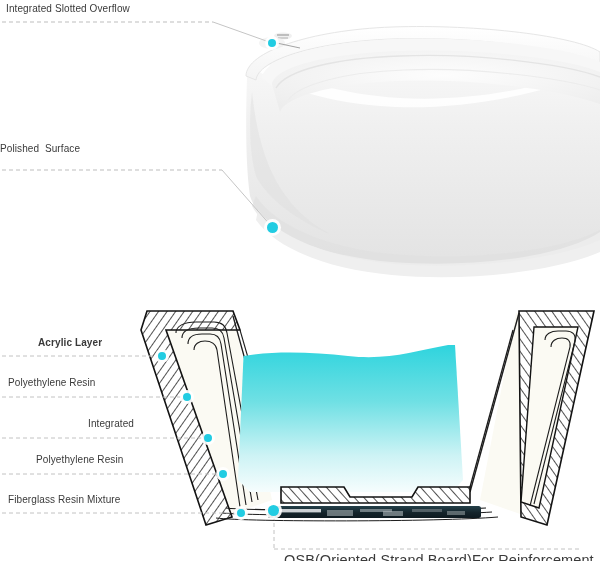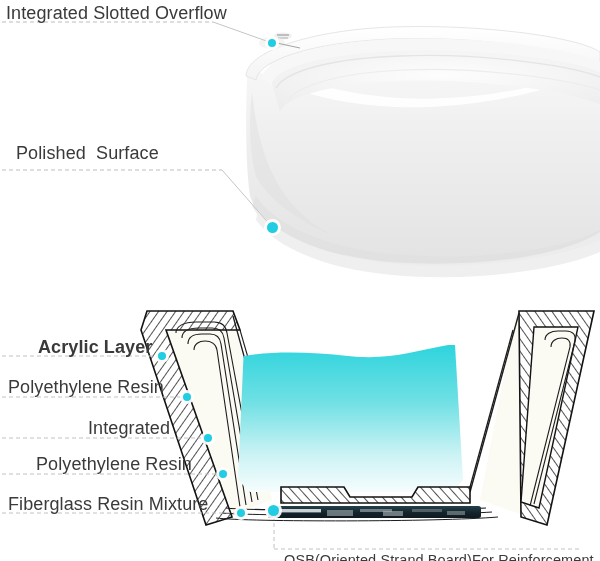--- a/index.html
+++ b/index.html
@@ -12,7 +12,7 @@
   .svgroot{position:absolute;left:0;top:0;}
   .lbl{
     position:absolute;white-space:pre;
-    font-size:18px;font-weight:400;color:#3a3a3a;
+    font-size:10px;font-weight:400;color:#3a3a3a;
     letter-spacing:.1px;line-height:1;
   }
   .lbl.small{font-size:14.5px;margin-top:20px;}

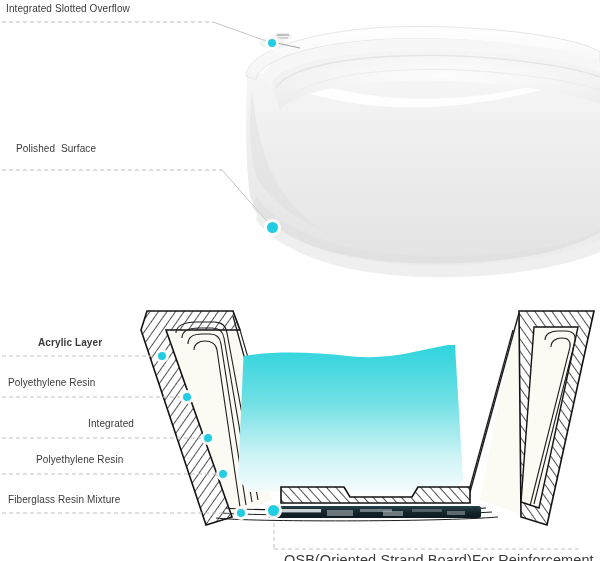--- a/index.html
+++ b/index.html
@@ -226,7 +226,7 @@
 
   <div class="lbl" style="left:6px;top:4px;">Integrated Slotted Overflow</div>
 
-  <div class="lbl" style="left:16px;top:144px;">Polished  Surface</div>
+  <div class="lbl" style="left:0;top:144px;">Polished  Surface</div>
 
   <div class="lbl" style="left:38px;top:338px;font-weight:bold;">Acrylic Layer</div>
 

